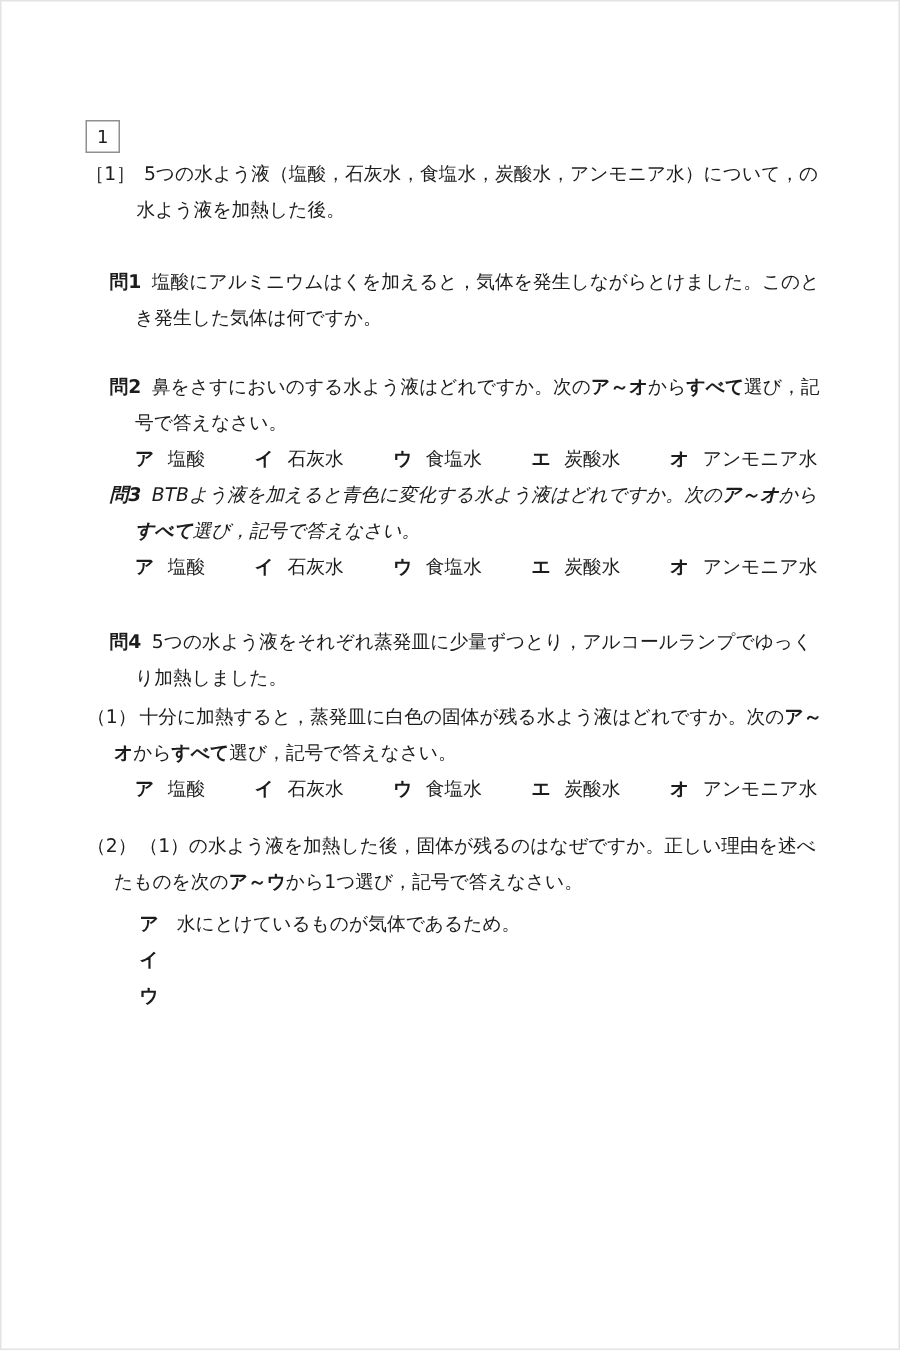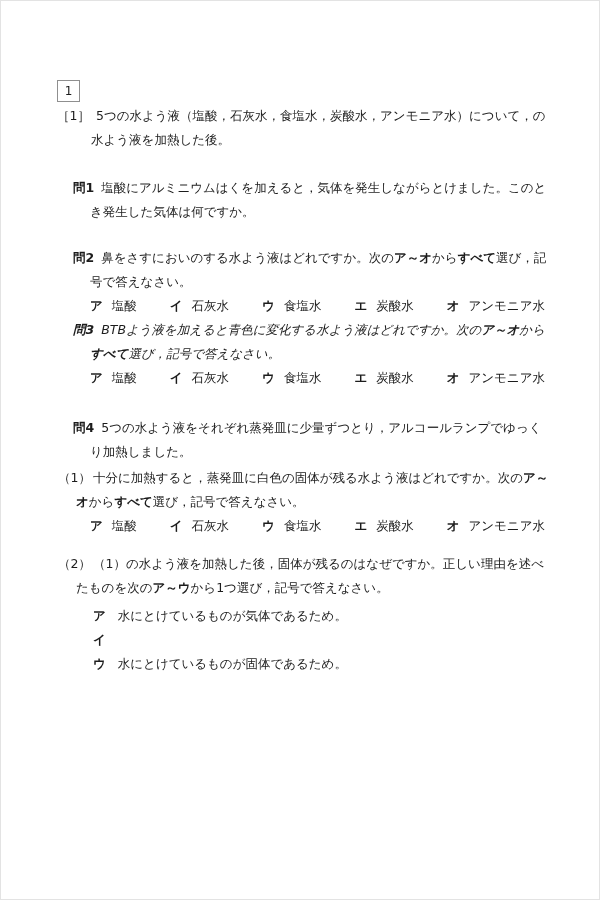--- a/index.html
+++ b/index.html
@@ -170,7 +170,6 @@
       </div>
     <div class="choice">
         <span class="letter">ウ</span>
-        <span>水にとけているものが固体であるため。</span>
       </div>
   </div>
 

